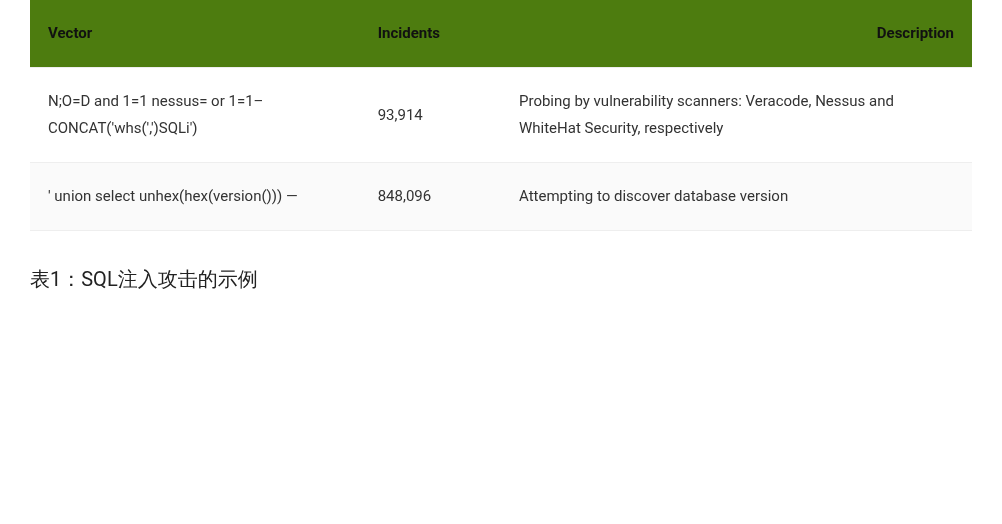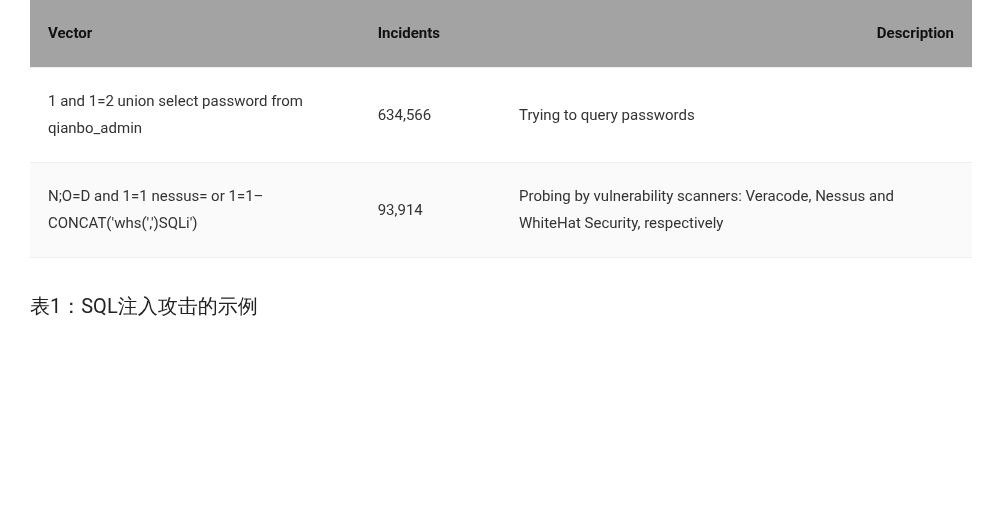--- a/index.html
+++ b/index.html
@@ -27,7 +27,7 @@
       font-weight: 700;
       font-size: 15px;
       color: #111;
-      background: #a3a3a3;
+      background: #4d7c0f;
     }
     td {
       font-size: 15px;

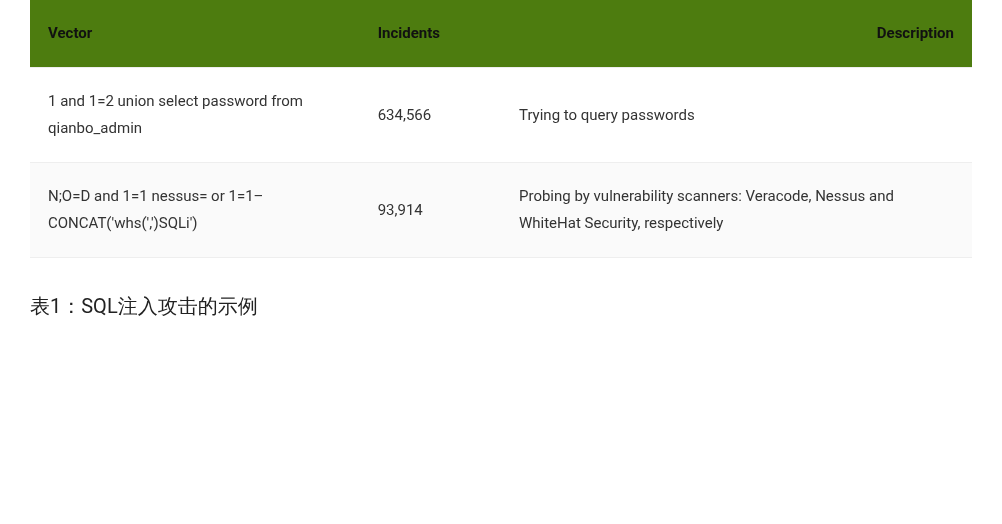--- a/index.html
+++ b/index.html
@@ -59,11 +59,6 @@
   </thead>
   <tbody>
     <tr>
-      <td>1 and 1=2 union select password from qianbo_admin</td>
-      <td>634,566</td>
-      <td>Trying to query passwords</td>
-    </tr>
-    <tr>
       <td>N;O=D and 1=1 nessus= or 1=1– CONCAT('whs(',')SQLi')</td>
       <td>93,914</td>
       <td>Probing by vulnerability scanners: Veracode, Nessus and WhiteHat Security, respectively</td>

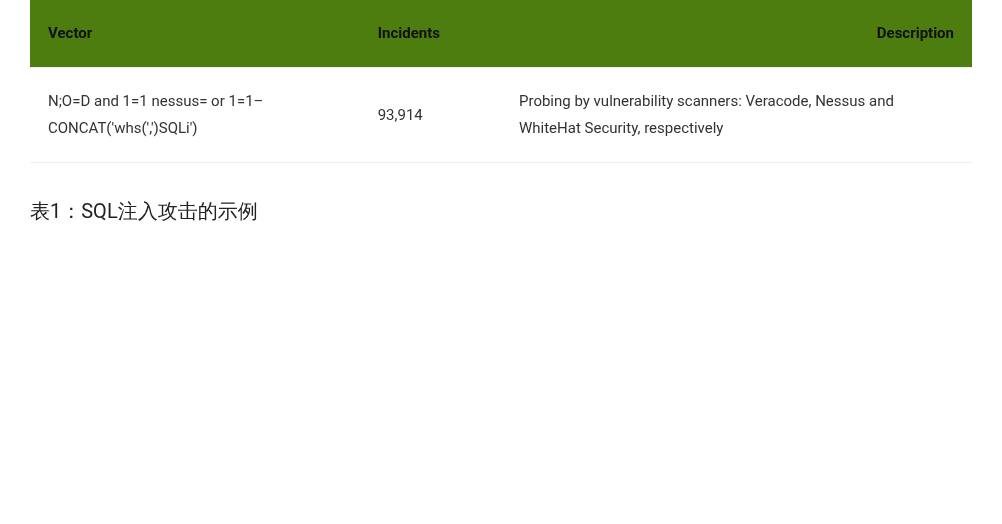--- a/index.html
+++ b/index.html
@@ -63,6 +63,11 @@
       <td>93,914</td>
       <td>Probing by vulnerability scanners: Veracode, Nessus and WhiteHat Security, respectively</td>
     </tr>
+    <tr>
+      <td>' union select unhex(hex(version())) —</td>
+      <td>848,096</td>
+      <td>Attempting to discover database version</td>
+    </tr>
   </tbody>
 </table>
 

